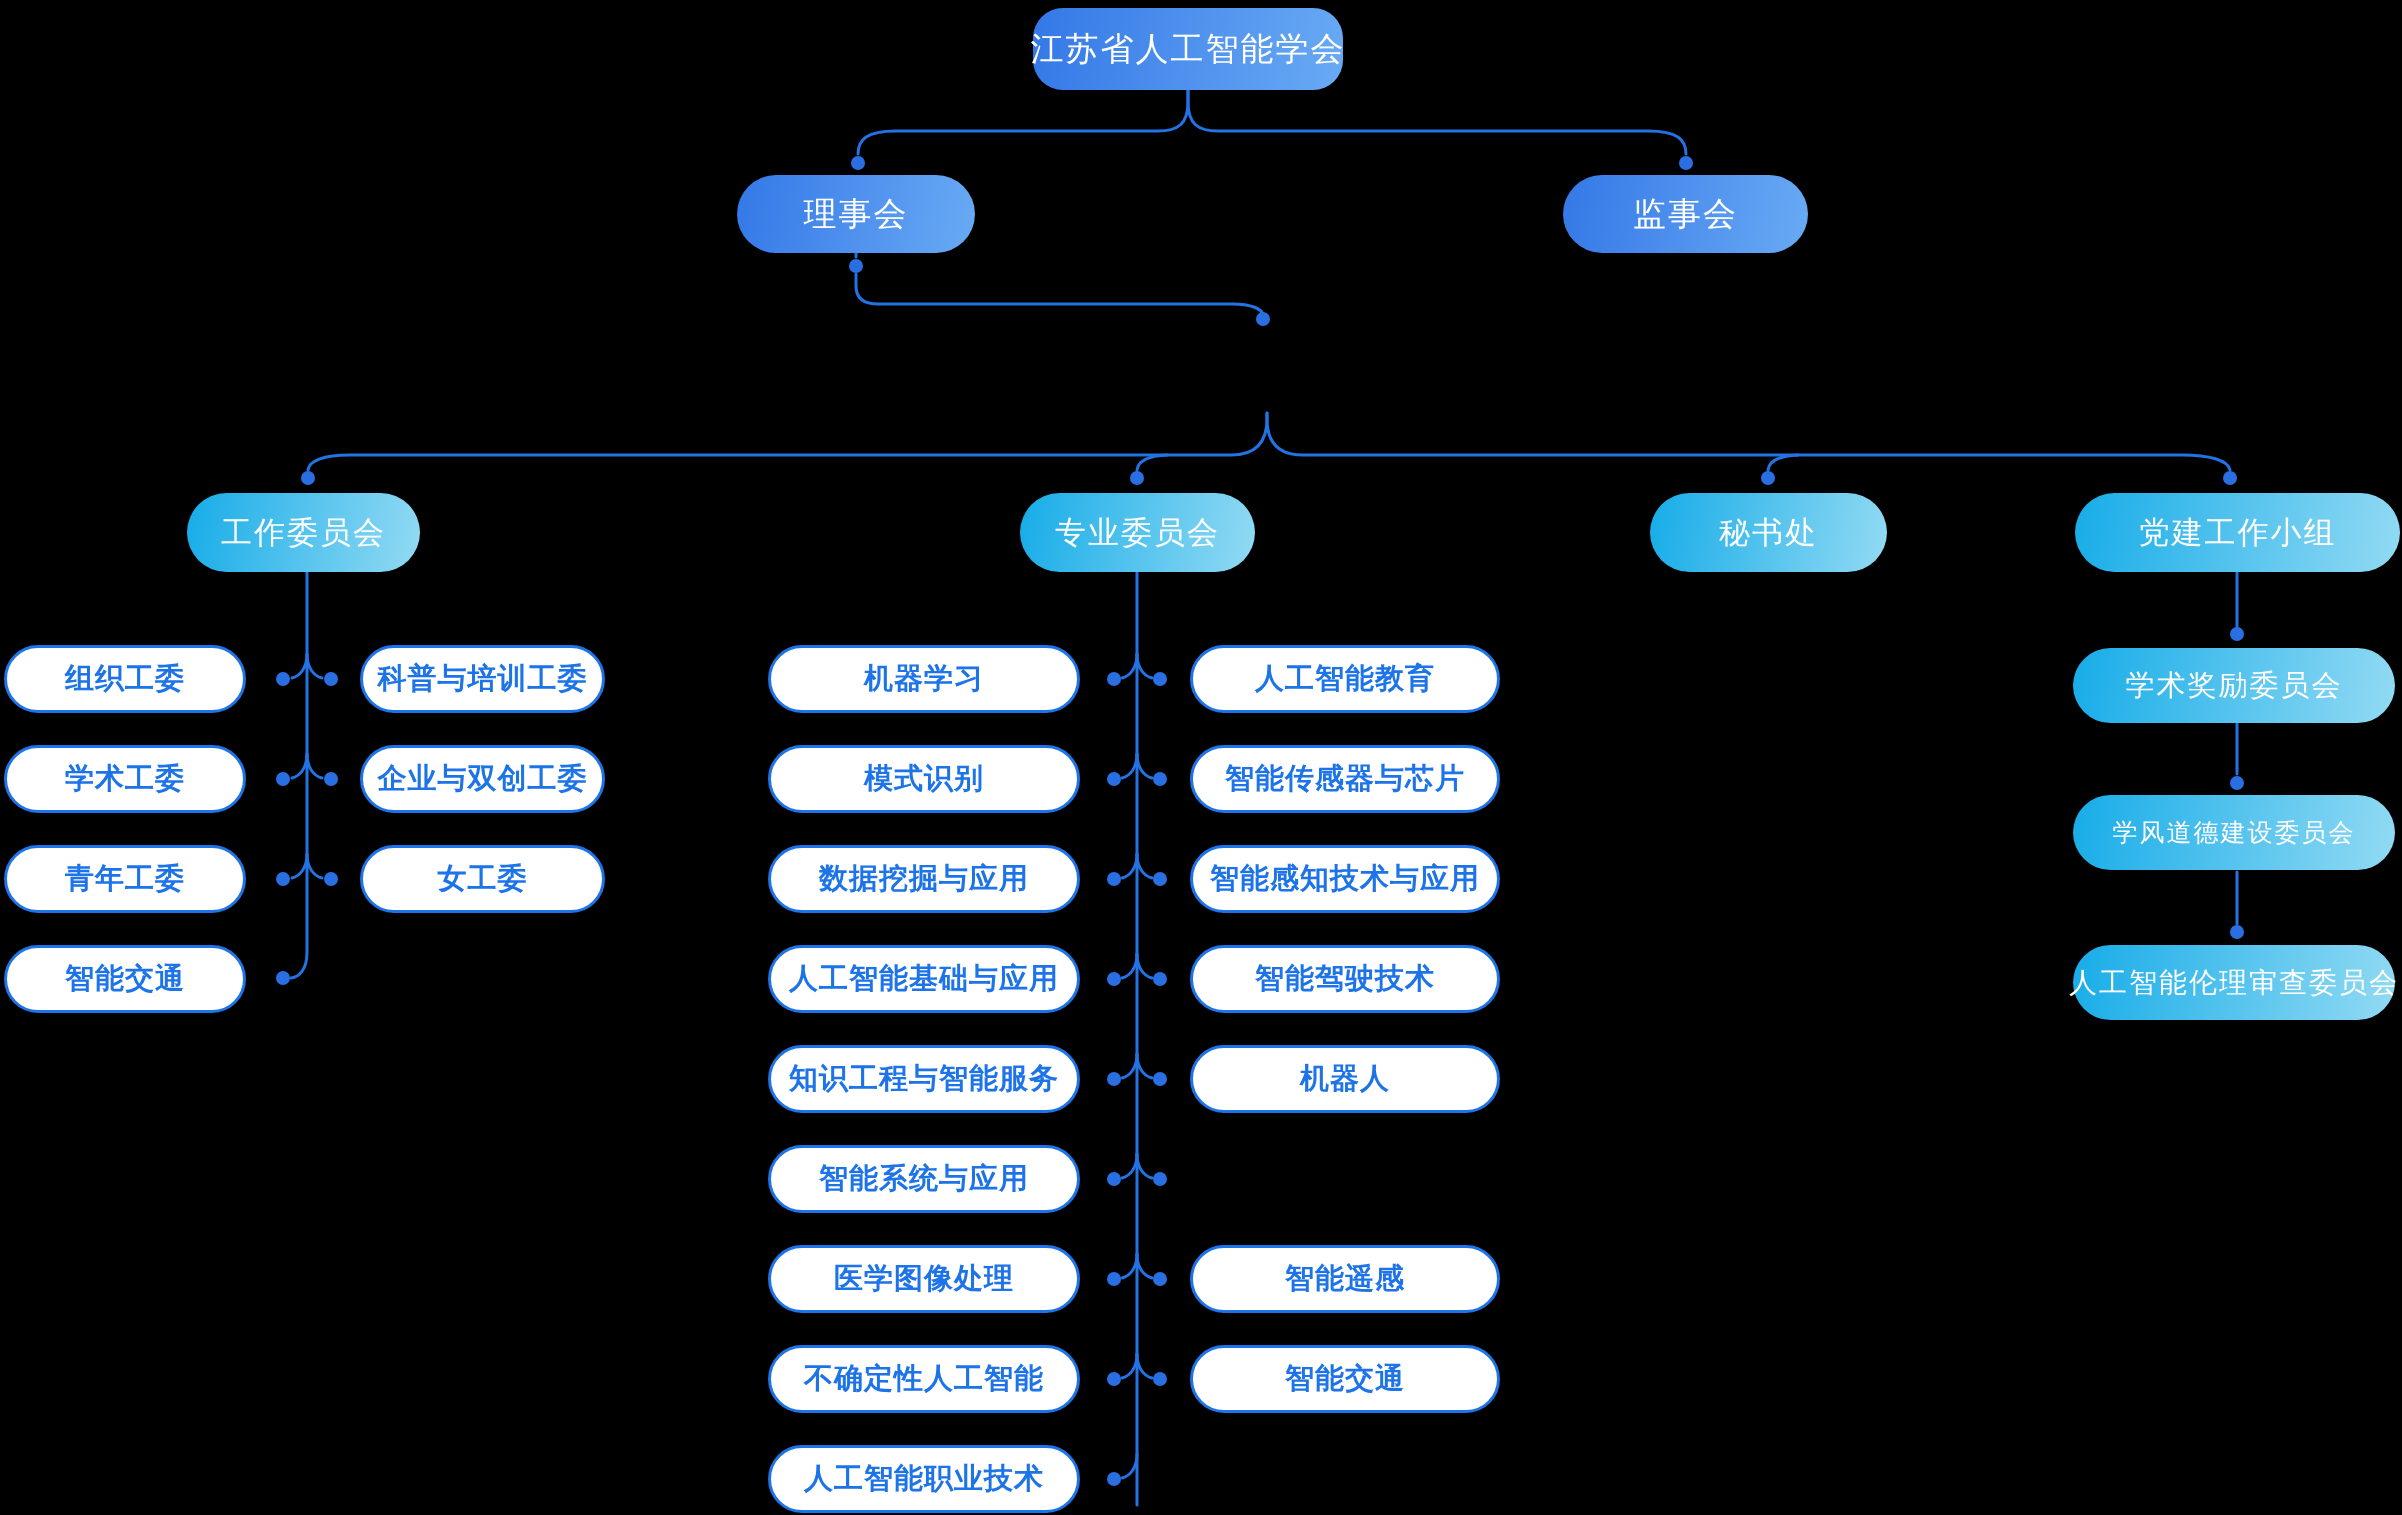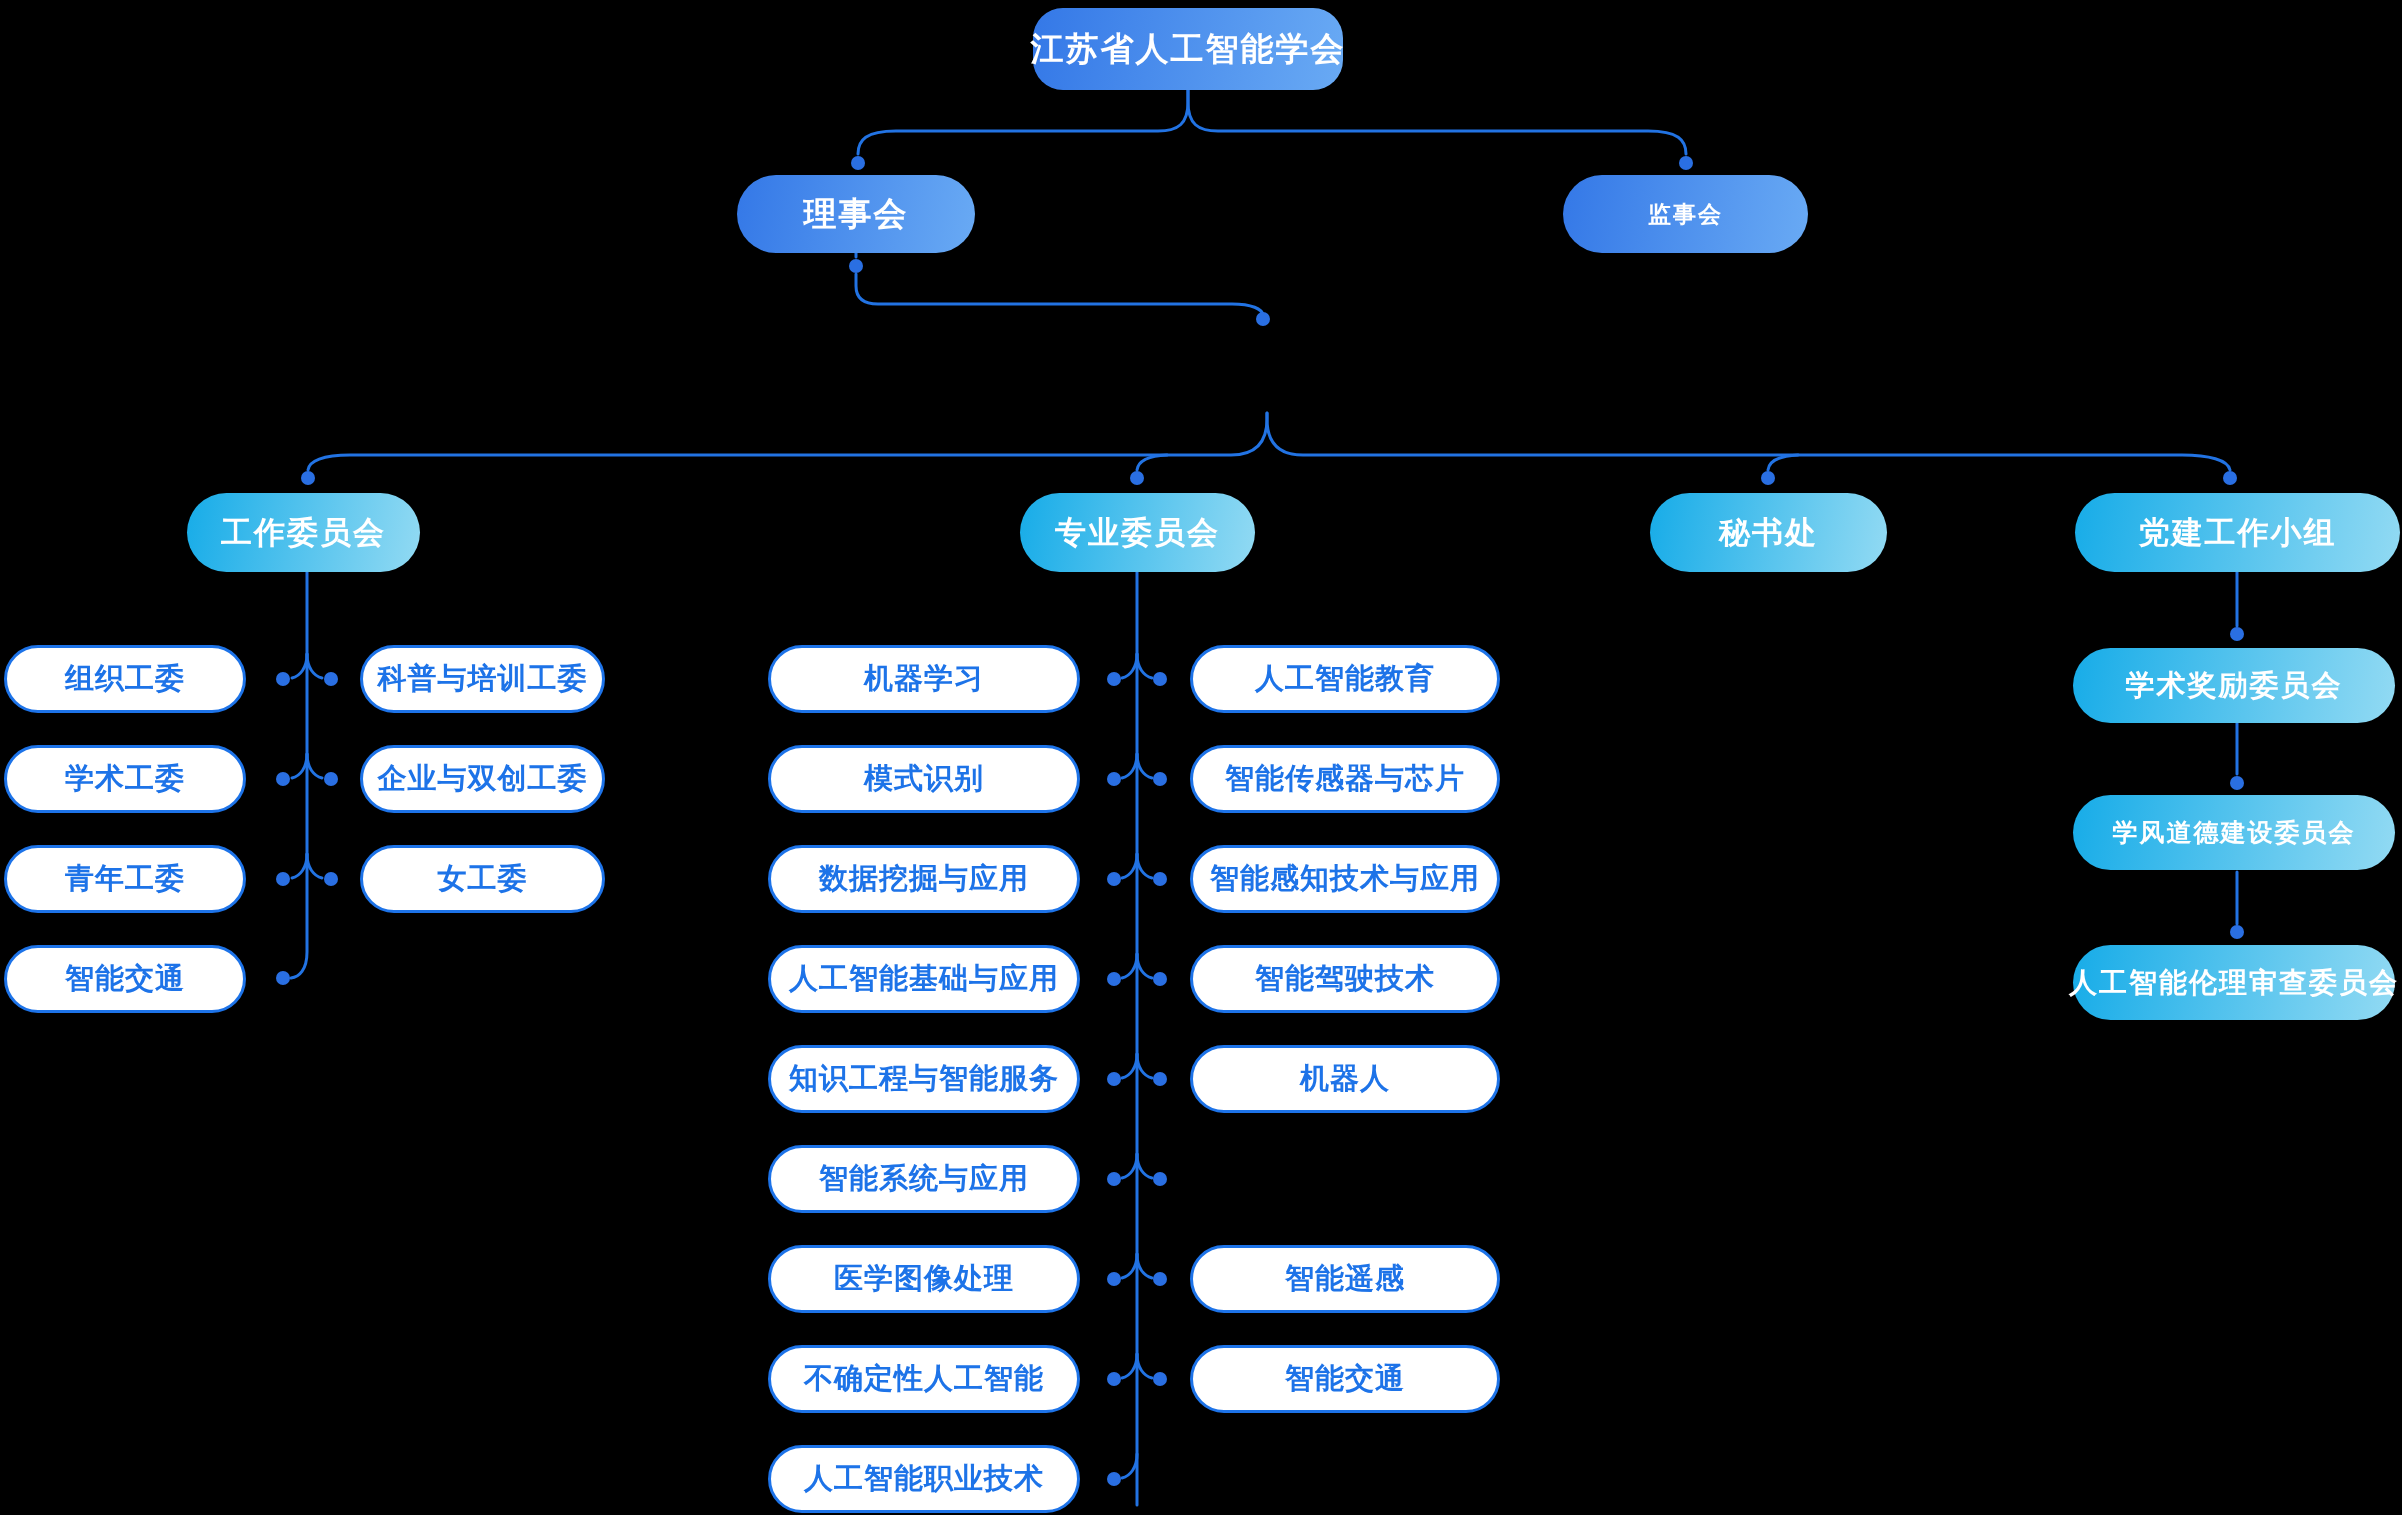--- a/index.html
+++ b/index.html
@@ -14,7 +14,7 @@
   .pill{
     position:absolute;
     display:flex;align-items:center;justify-content:center;
-    color:#fff;font-weight:700;letter-spacing:2px;
+    color:#fff;font-weight:400;letter-spacing:2px;
     white-space:nowrap;box-sizing:border-box;
   }
   .g-blue{background:linear-gradient(100deg,#3478E7 0%,#69AAF4 100%);}

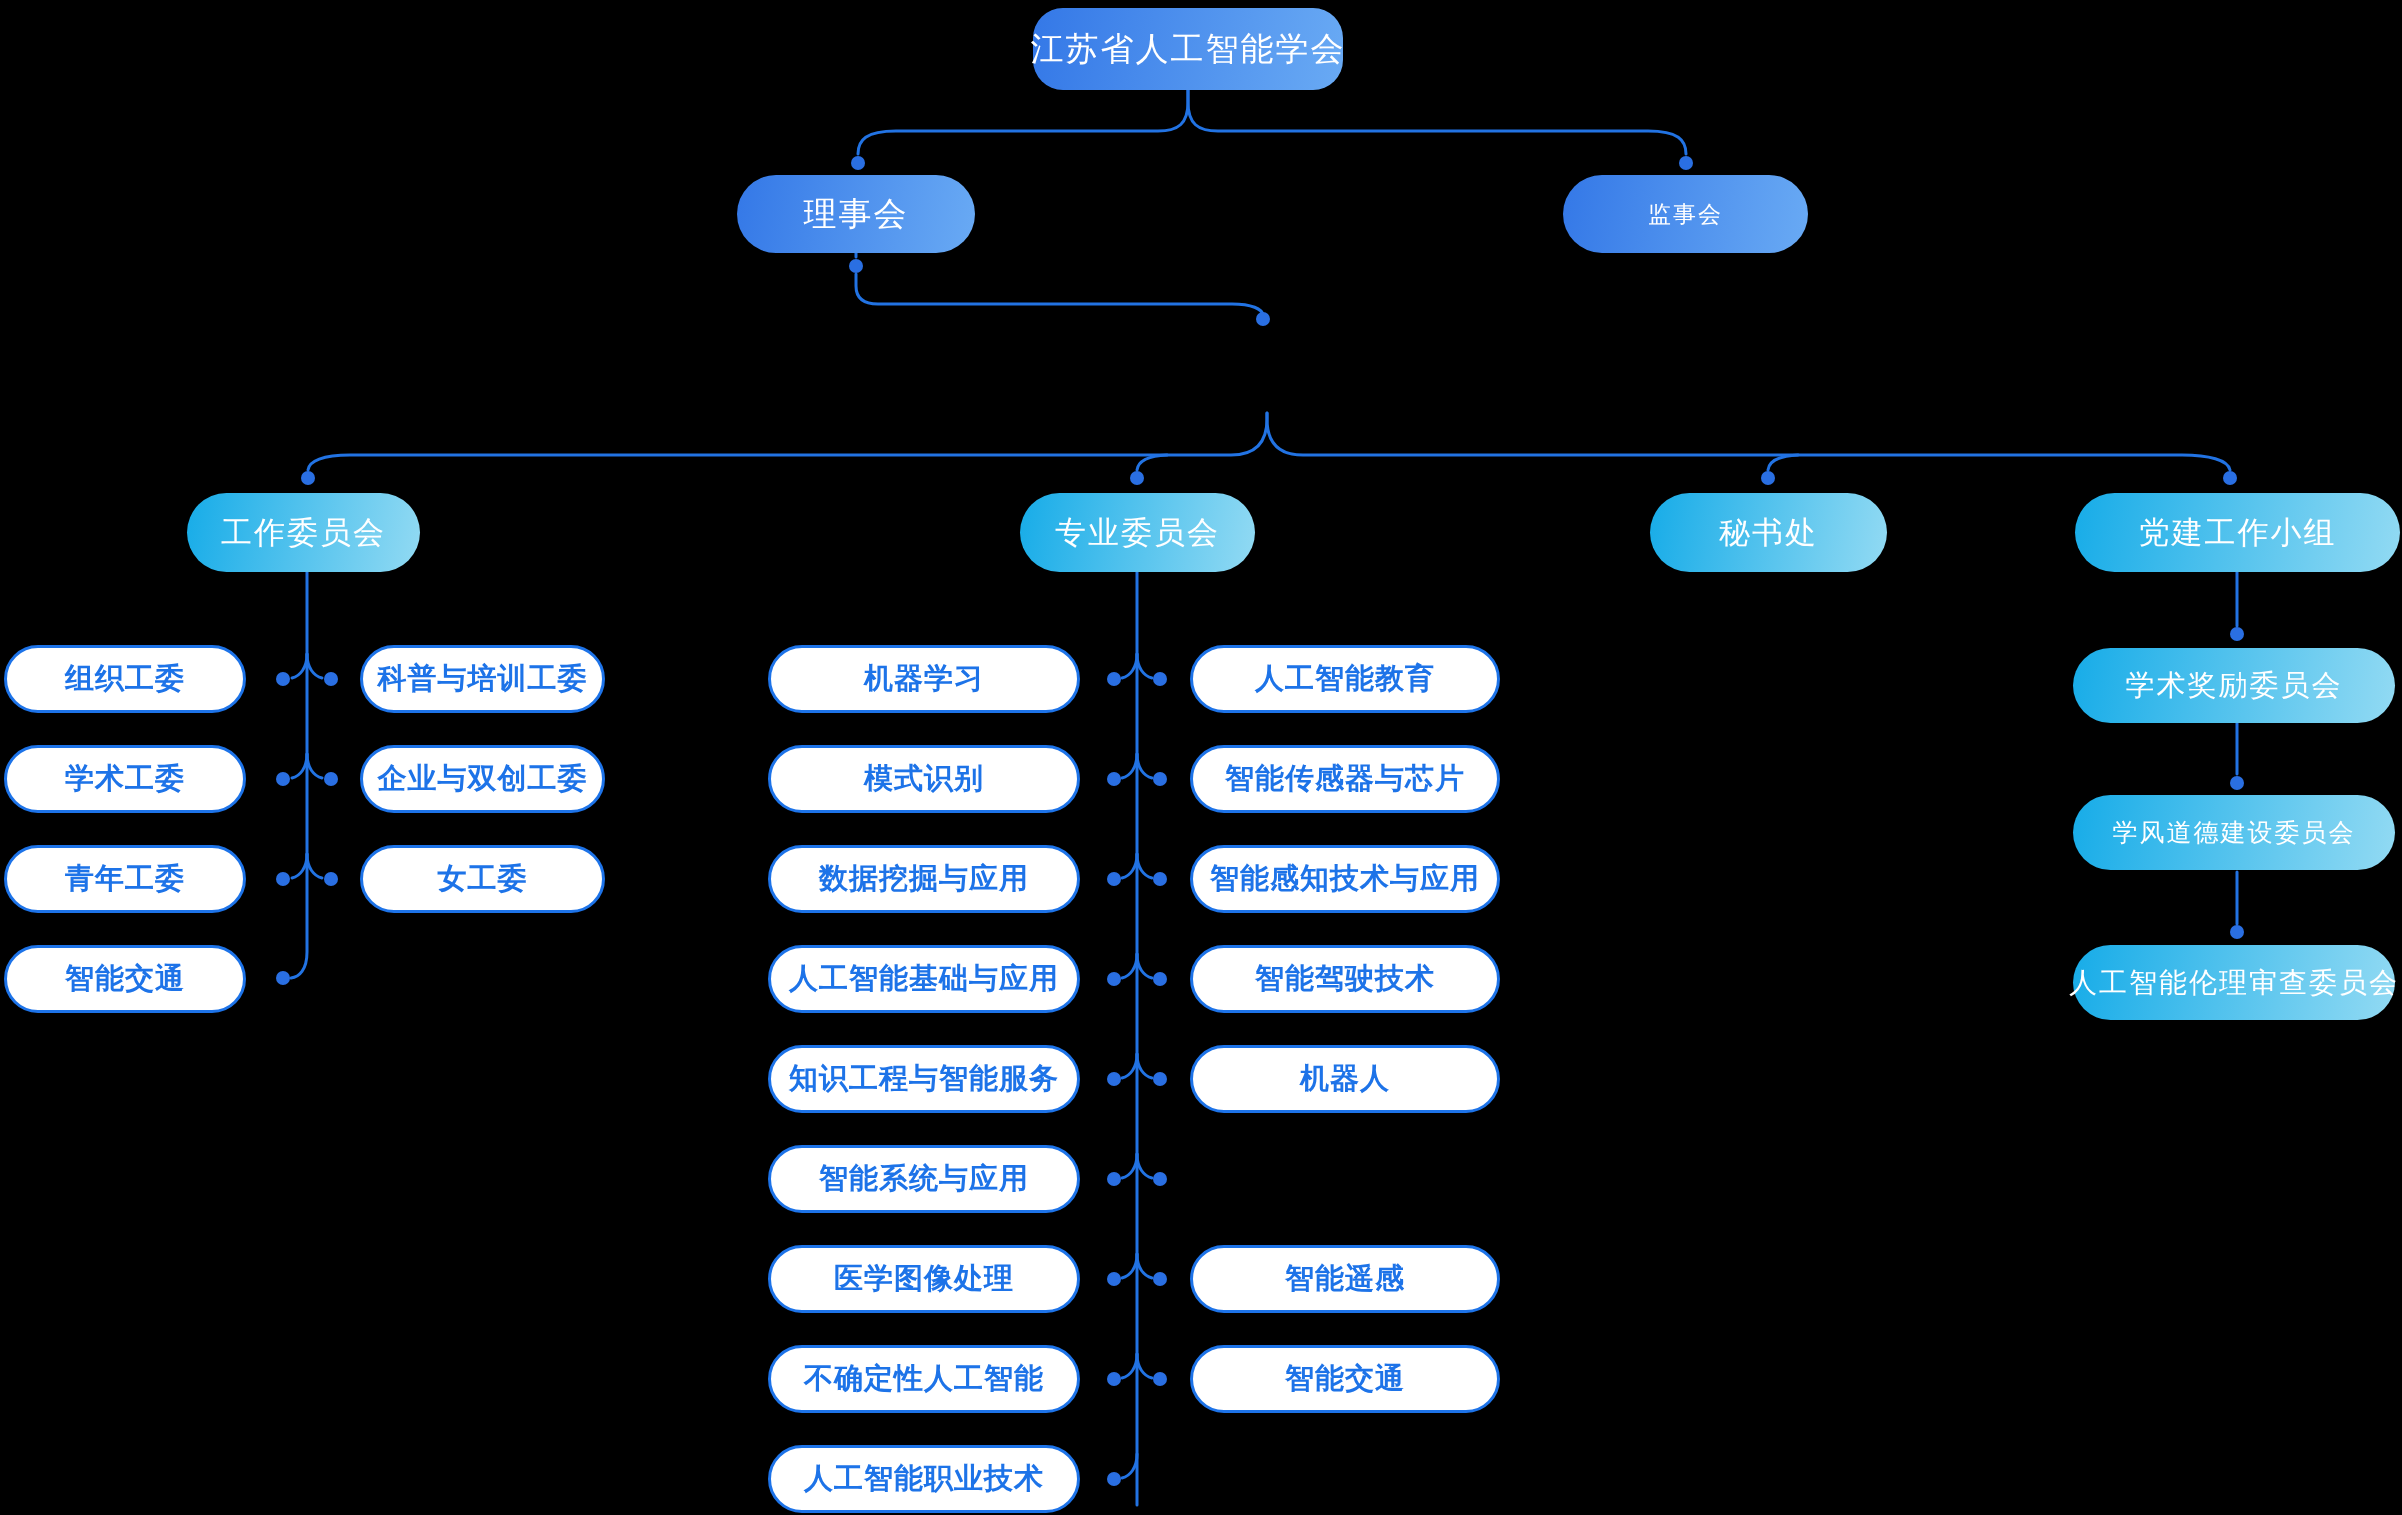--- a/index.html
+++ b/index.html
@@ -121,7 +121,7 @@
   <div class="pill g-blue" style="left:1033px;top:8px;width:310px;height:82px;border-radius:30px;font-size:33px;">江苏省人工智能学会</div>
 
   <div class="pill g-blue" style="left:737px;top:175px;width:238px;height:78px;border-radius:39px;font-size:33px;">理事会</div>
-  <div class="pill g-blue" style="left:1563px;top:175px;width:245px;height:78px;border-radius:39px;font-size:23px;">监事会</div>
+  <div class="pill g-blue" style="left:1563px;top:175px;width:245px;height:78px;border-radius:39px;font-size:33px;">监事会</div>
 
 
   <div class="pill g-cyan" style="left:187px;top:493px;width:233px;height:79px;border-radius:40px;font-size:31px;">工作委员会</div>

